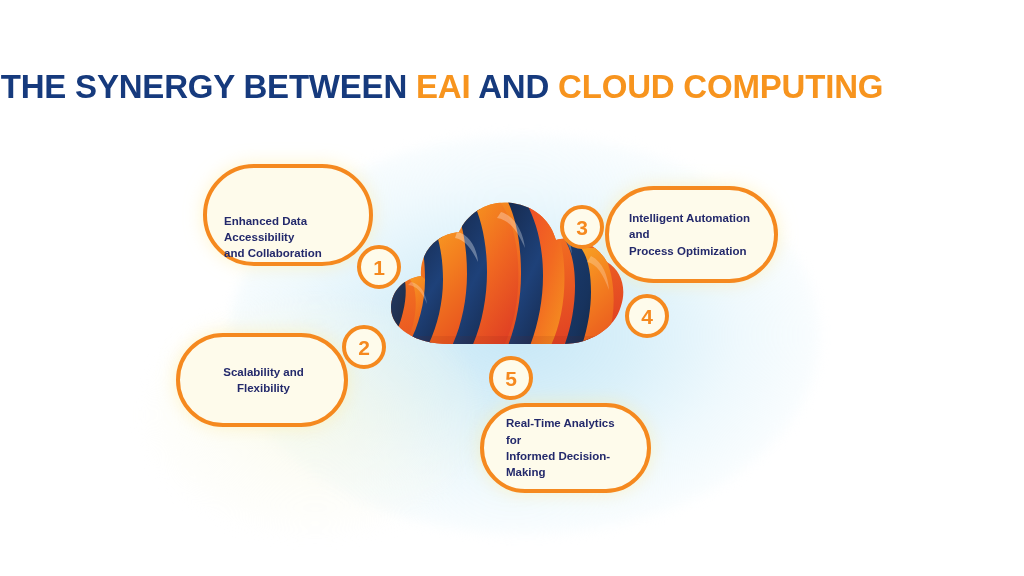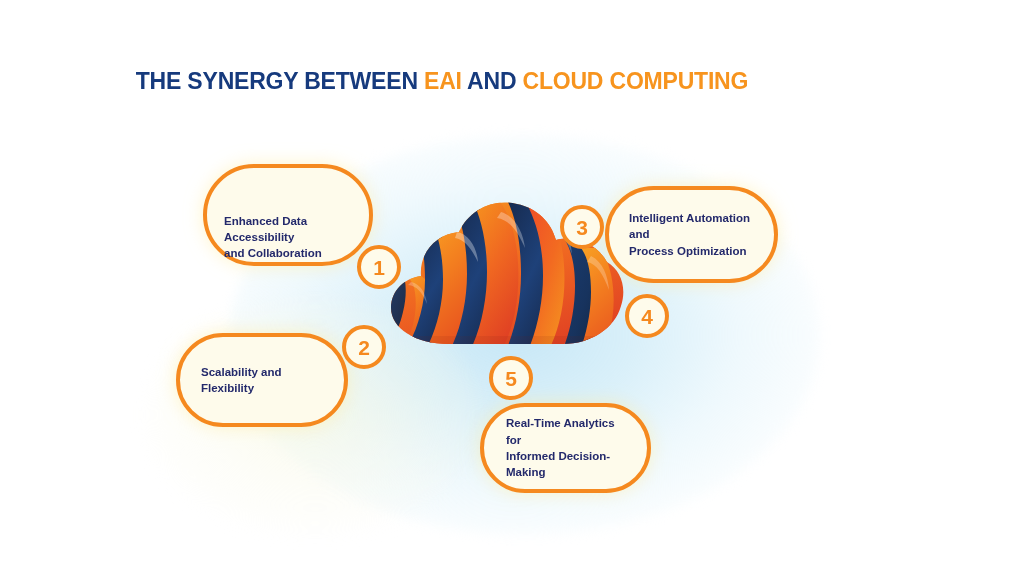--- a/index.html
+++ b/index.html
@@ -63,7 +63,7 @@
     top: 70px;
     width: 884px;
     text-align: center;
-    font-size: 23px;
+    font-size: 33px;
     font-weight: bold;
     letter-spacing: -0.2px;
     white-space: nowrap;

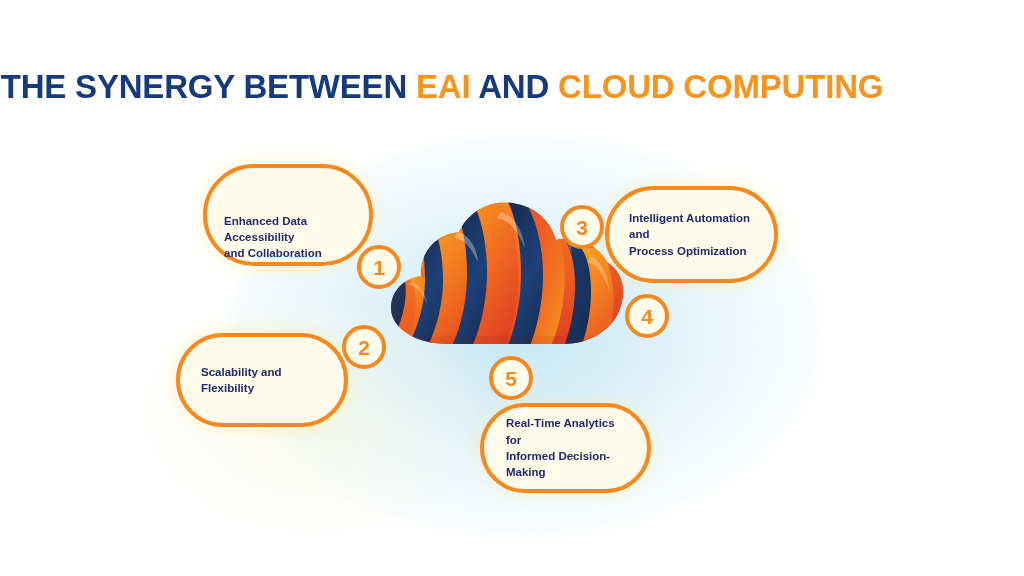--- a/index.html
+++ b/index.html
@@ -95,7 +95,7 @@
   #card1 { left: 203px; top: 164px; width: 170px; height: 102px; }
   #card1 .card-text { padding-left: 17px; margin-top: 44px; }
 
-  #card2 { left: 176px; top: 333px; width: 172px; height: 94px; }
+  #card2 { left: 176px; top: 333px; width: 172px; height: 94px; text-align: center; }
   #card2 .card-text { padding-left: 21px; }
 
   #card3 { left: 605px; top: 157px; width: 173px; height: 97px; margin-top: 29px; }

